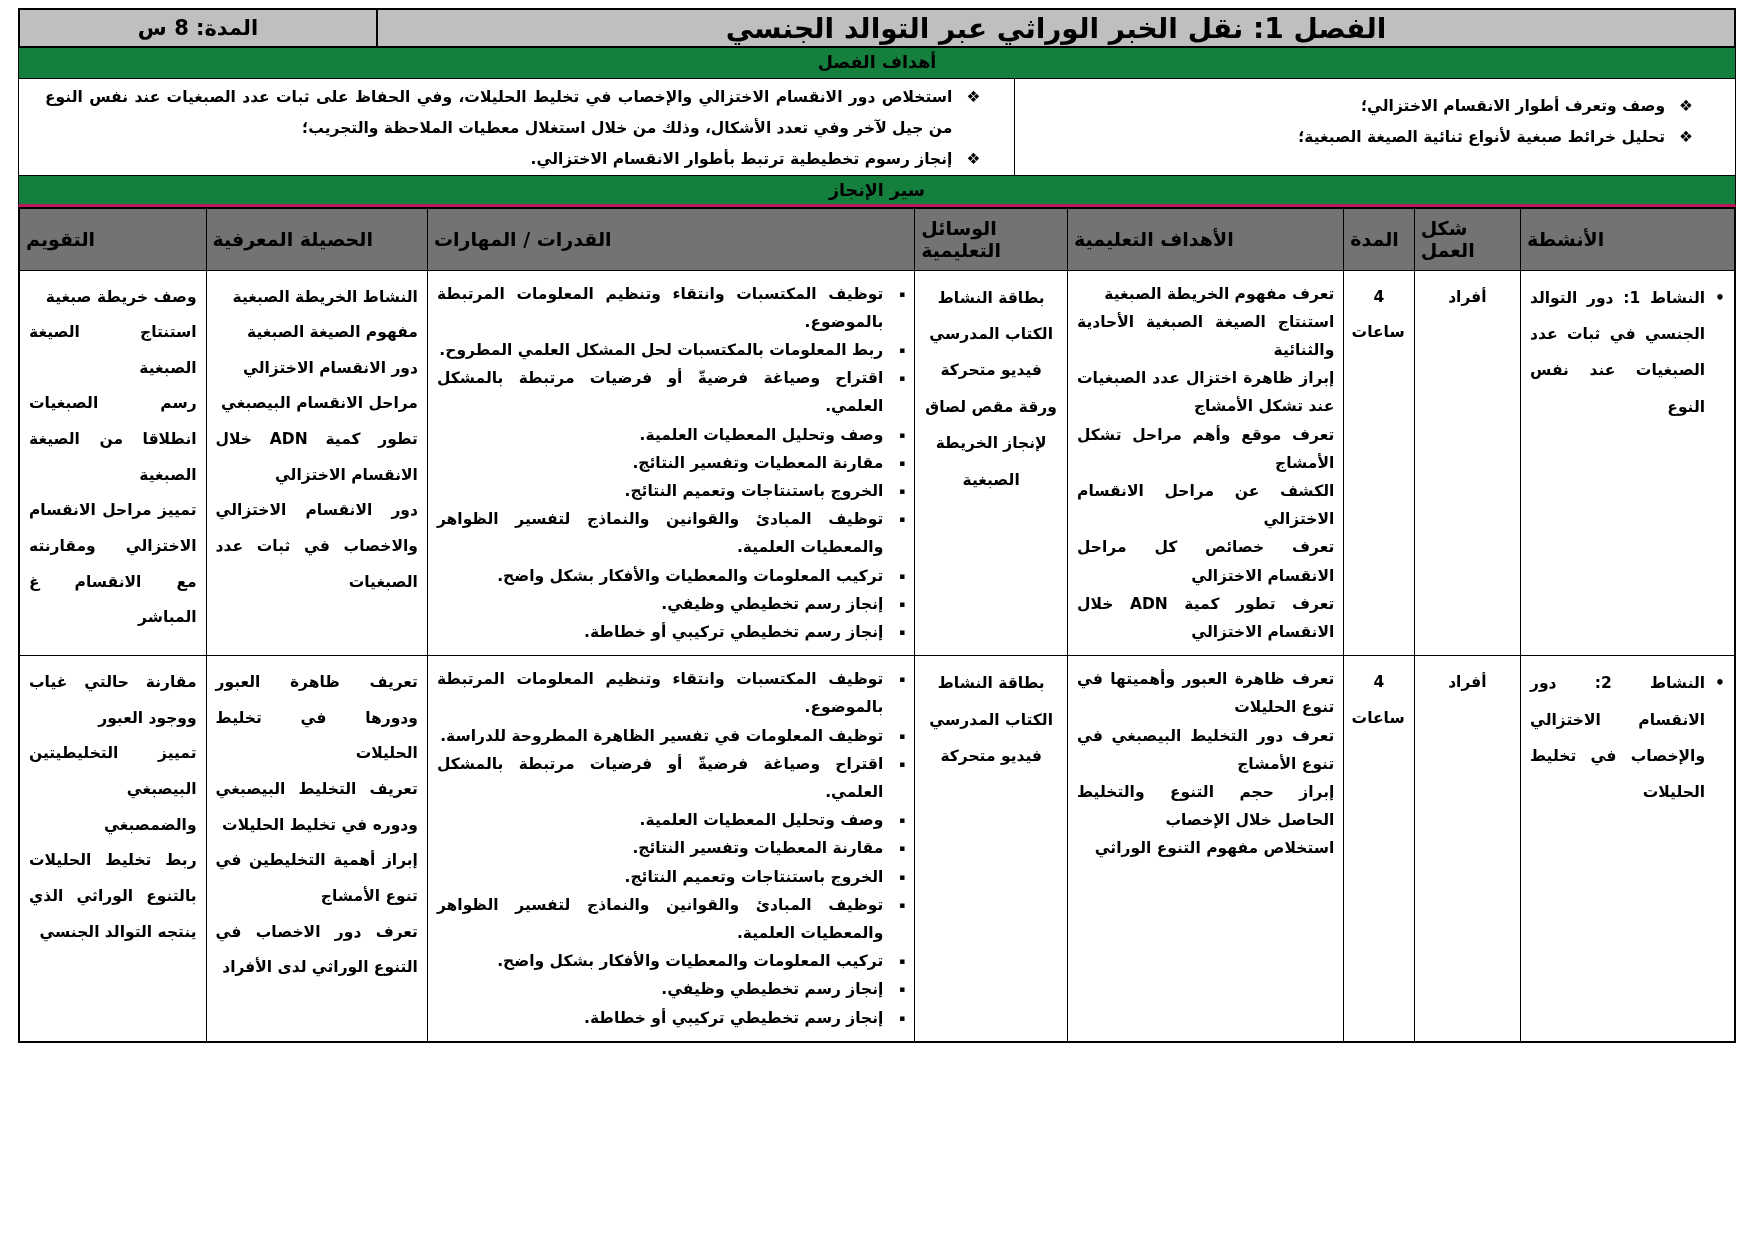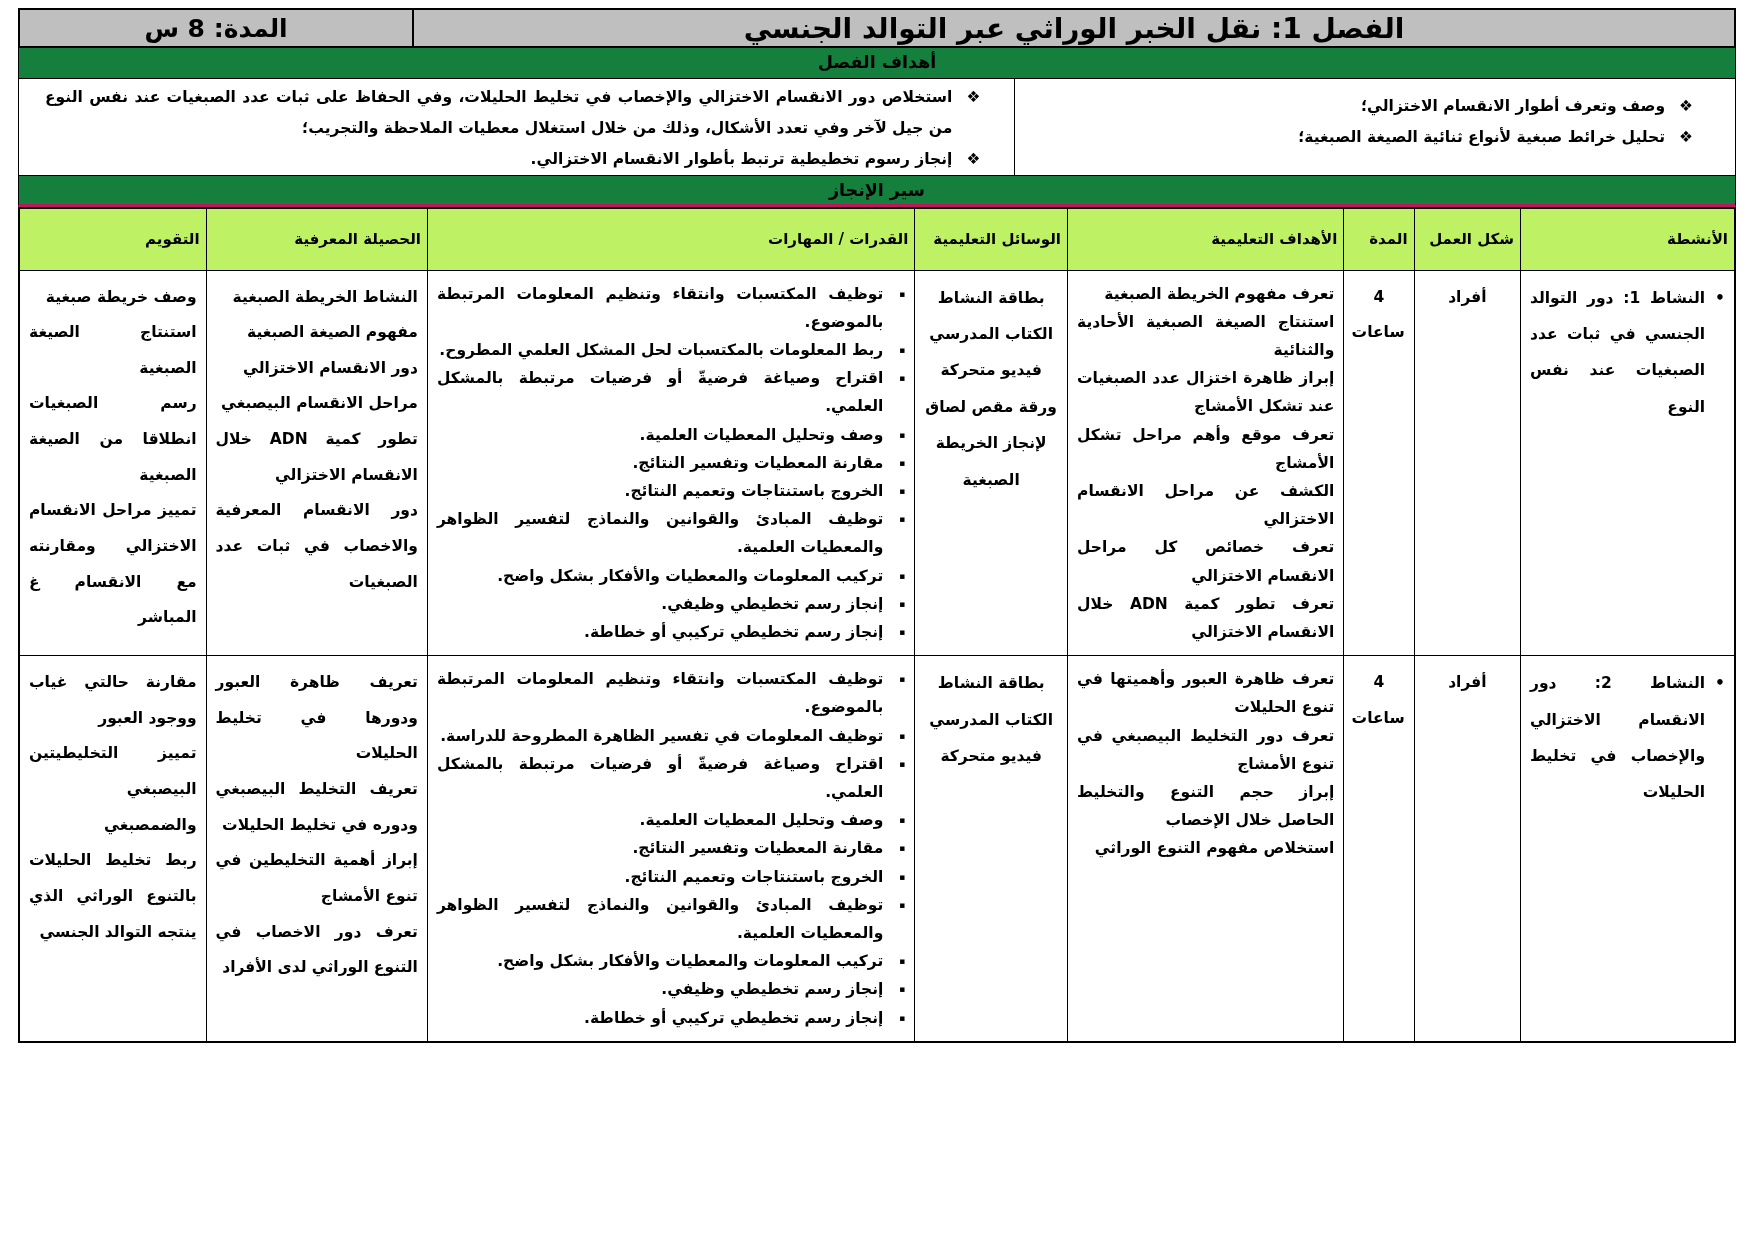--- a/index.html
+++ b/index.html
@@ -23,8 +23,8 @@
     font-size:28px;letter-spacing:0;
   }
   .top-duration{
-    width:394px;display:flex;align-items:center;justify-content:center;
-    border-right:2px solid #000;font-size:25px;box-sizing:border-box;
+    width:358px;display:flex;align-items:center;justify-content:center;
+    border-right:2px solid #000;font-size:21px;box-sizing:border-box;
   }
 
   

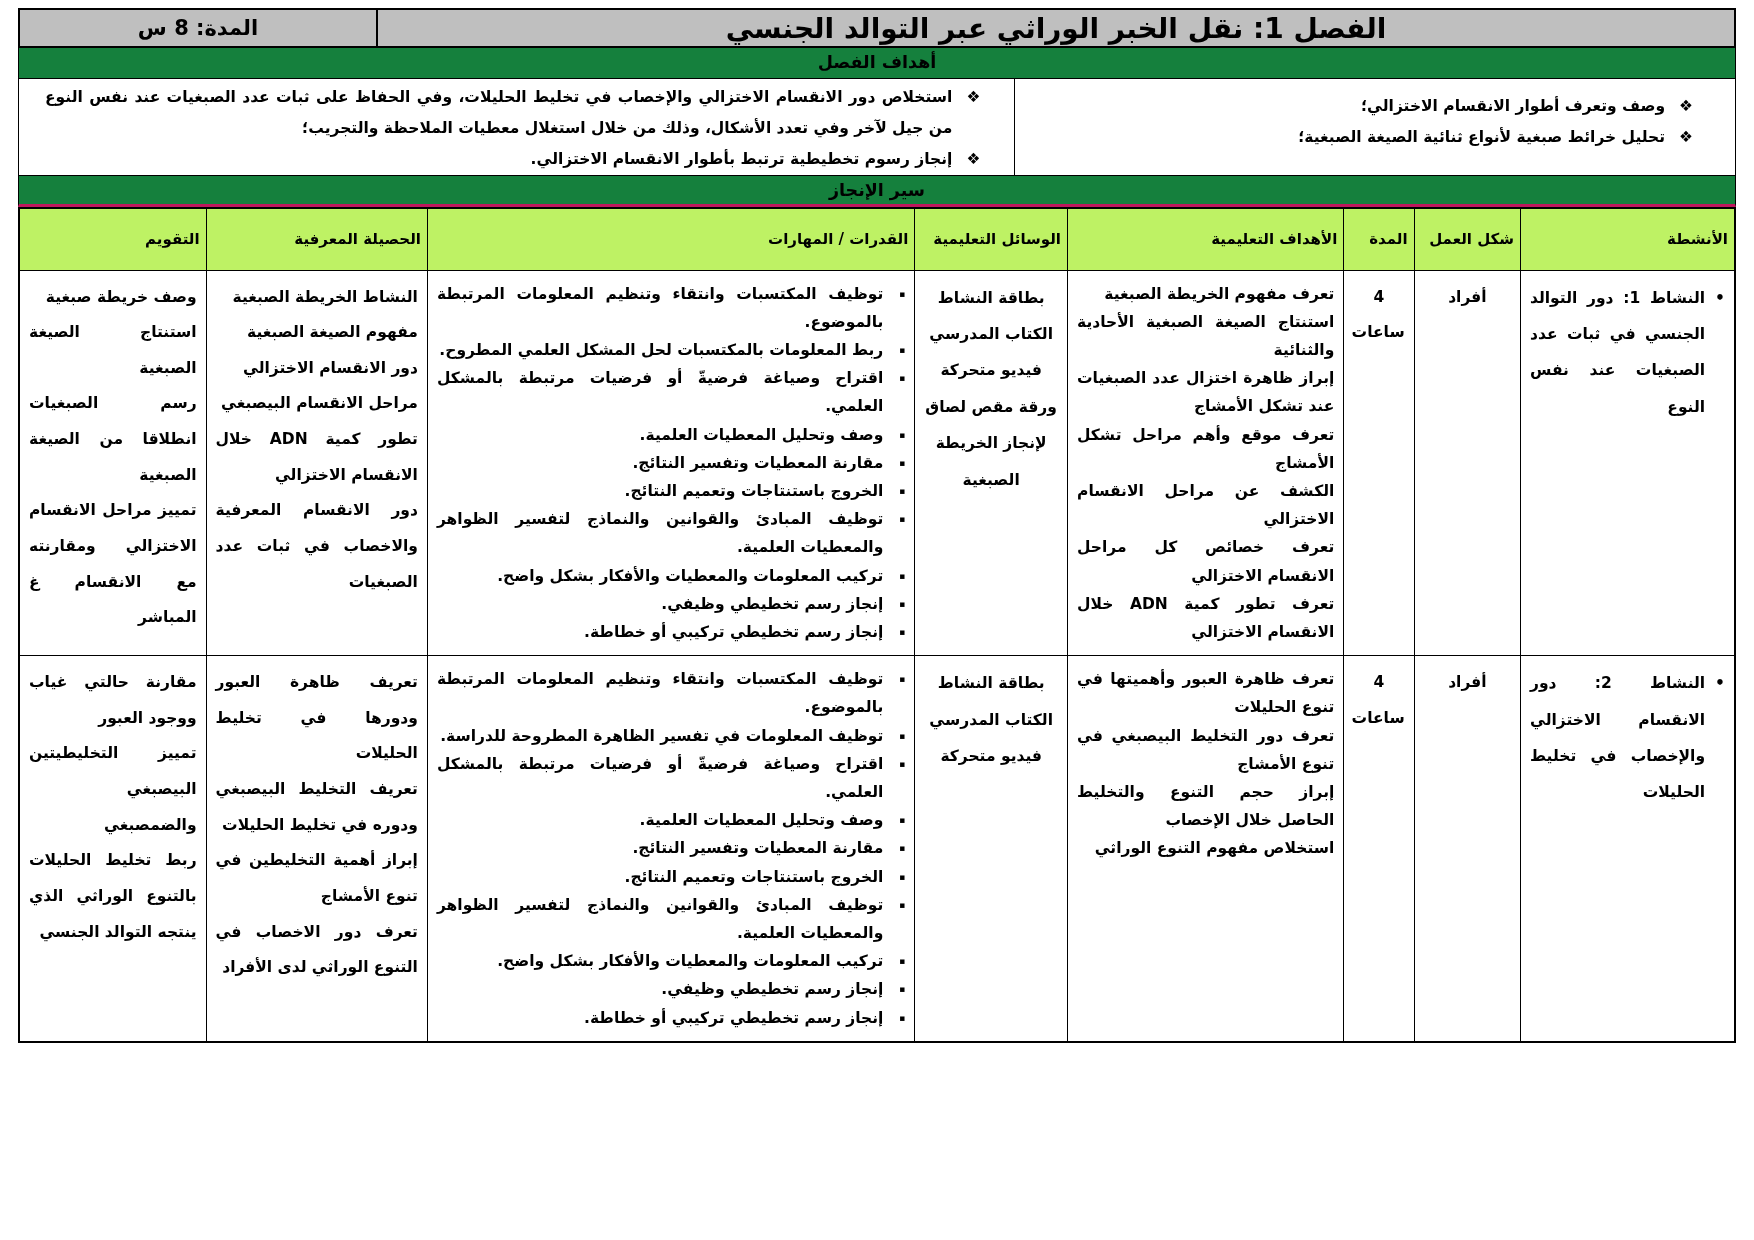--- a/index.html
+++ b/index.html
@@ -54,8 +54,8 @@
   }
   .plan-table th,.plan-table td{border:1.5px solid #000;box-sizing:border-box;}
   .plan-table th{
-    background:#bef264;height:62px;vertical-align:middle;
-    text-align:right;font-size:15px;padding:2px 6px;font-weight:bold;
+    background:#737373;height:62px;vertical-align:middle;
+    text-align:left;font-size:19px;padding:2px 6px;font-weight:bold;
   }
   .plan-table td{
     vertical-align:top;background:#fff;

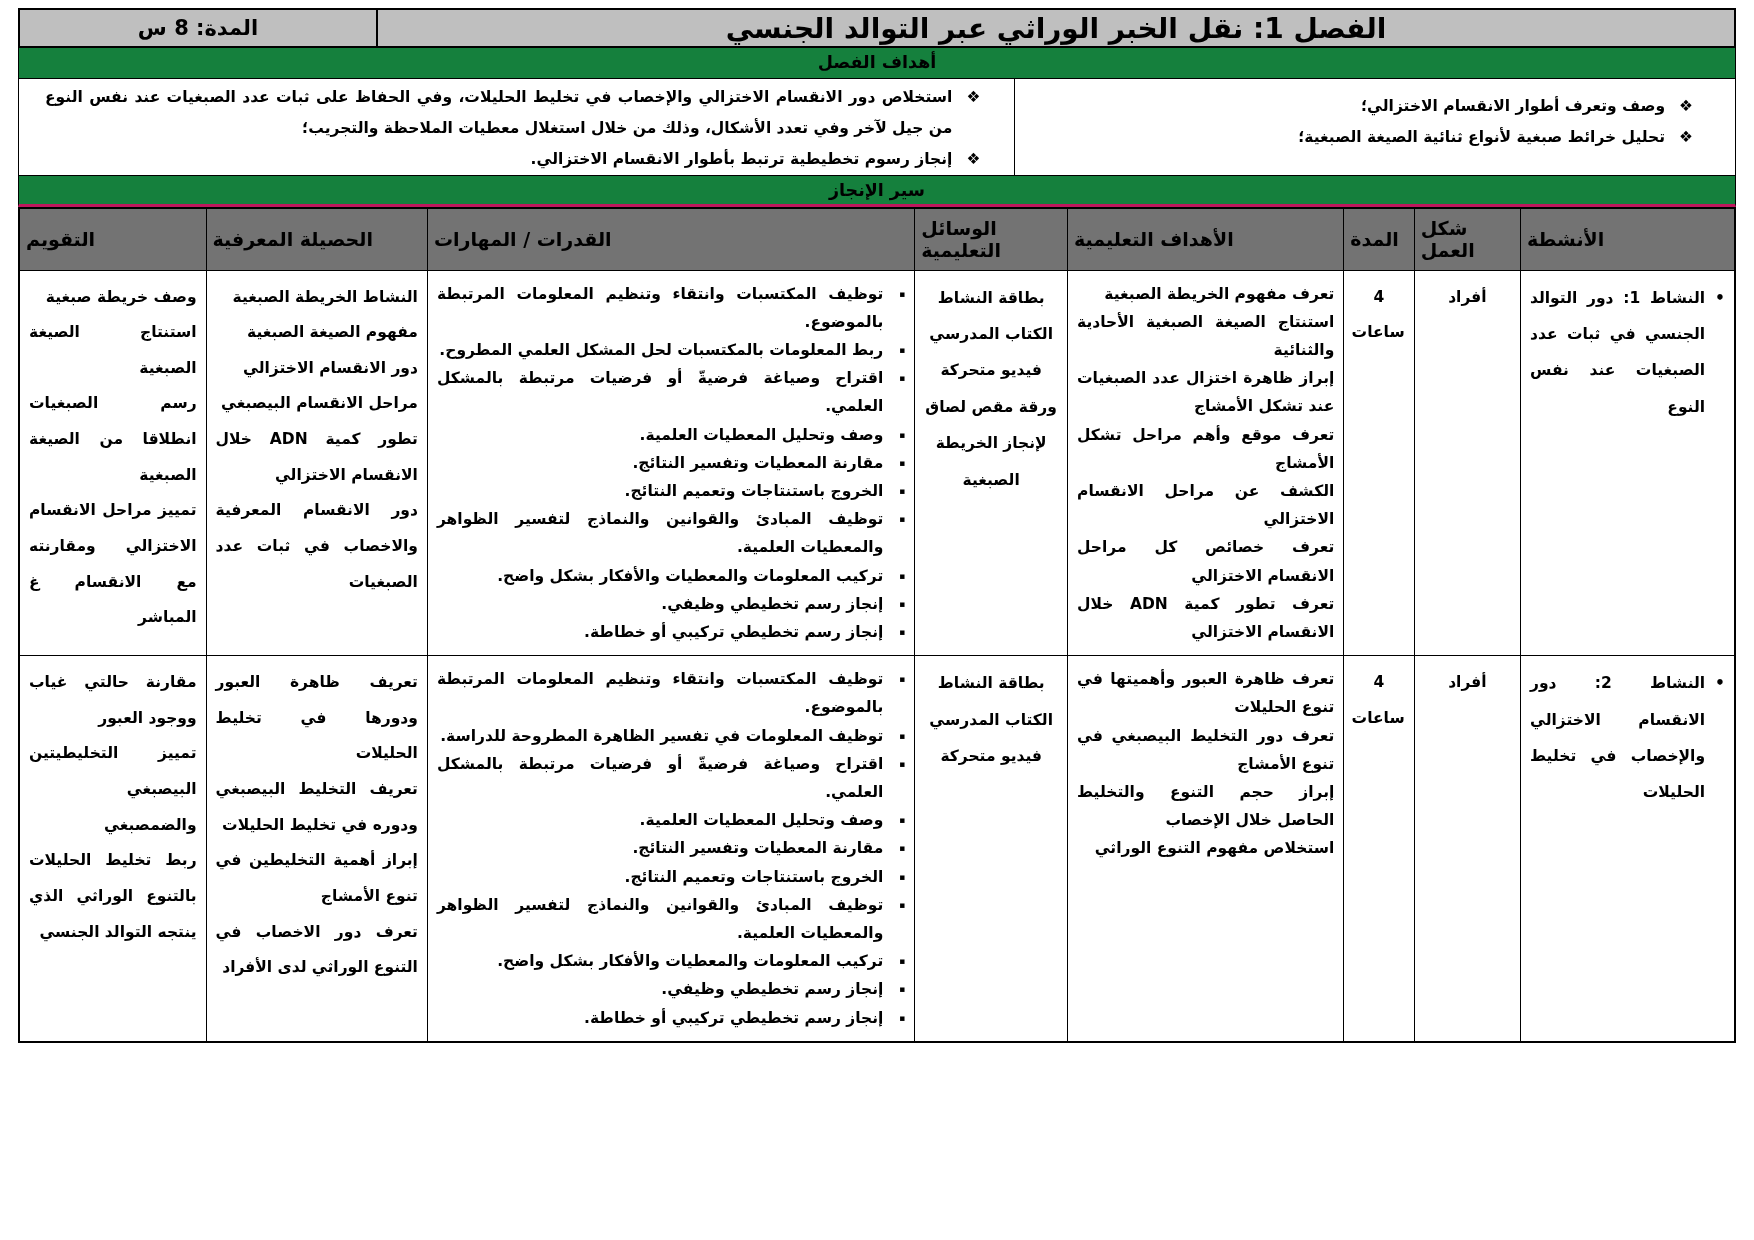--- a/index.html
+++ b/index.html
@@ -234,7 +234,7 @@
             <div class="para">دور الانقسام الاختزالي</div>
             <div class="para">مراحل الانقسام البيصبغي</div>
             <div class="para">تطور كمية ADN خلال الانقسام الاختزالي</div>
-            <div class="para">دور الانقسام المعرفية والاخصاب في ثبات عدد الصبغيات</div>
+            <div class="para">دور الانقسام الاختزالي والاخصاب في ثبات عدد الصبغيات</div>
           </td>
         <td class="cell--eval">
 

